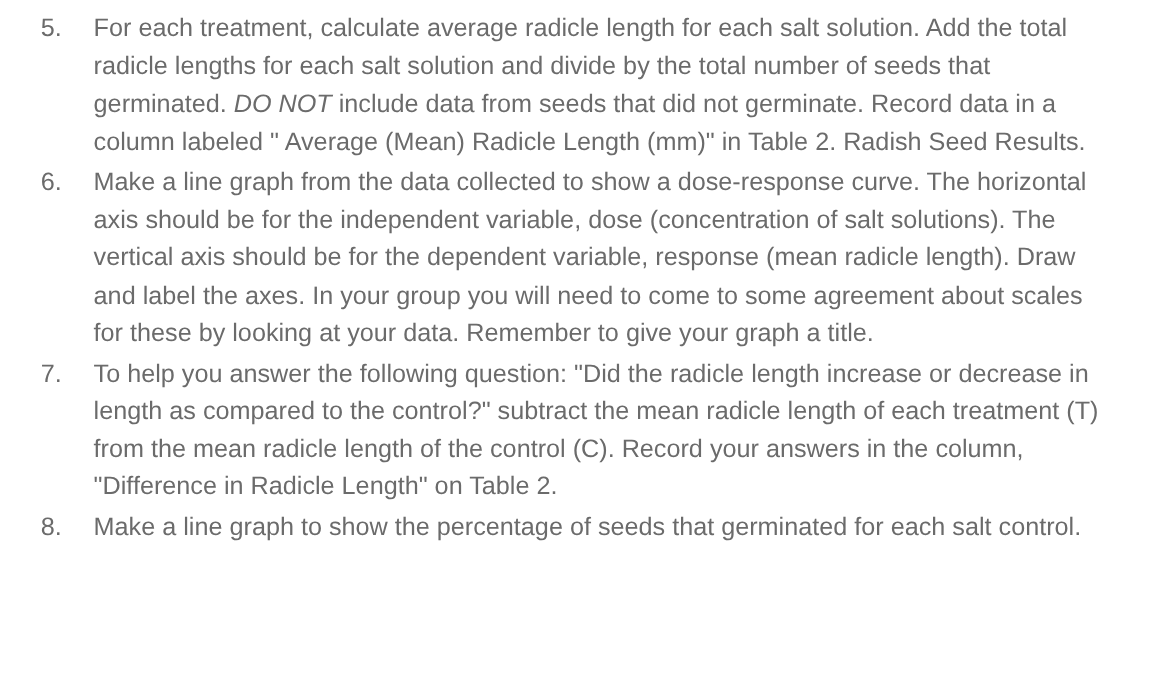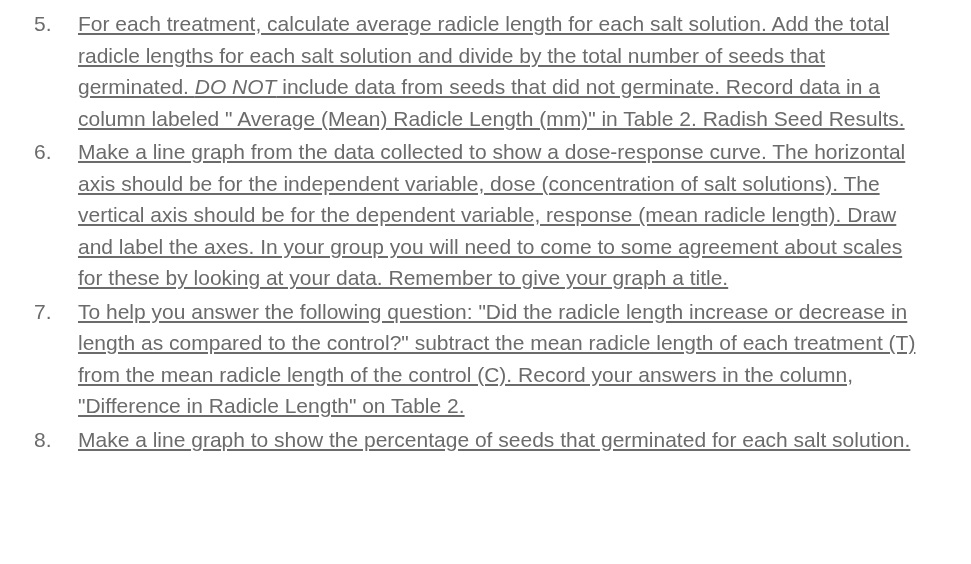--- a/index.html
+++ b/index.html
@@ -26,7 +26,6 @@
       position: relative;
       padding-left: 56px;
       margin-bottom: 2px;
-      text-decoration: underline;
     }
     li::before {
       content: counter(item) ".";

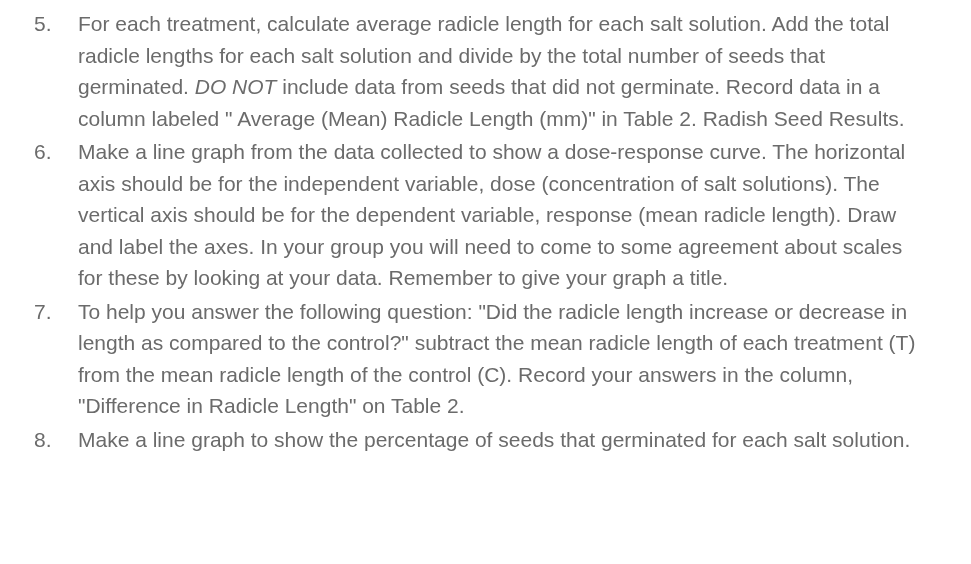--- a/index.html
+++ b/index.html
@@ -52,7 +52,7 @@
     <span>To help you answer the following question: "Did the radicle length increase or decrease in length as compared to the control?" subtract the mean radicle length of each treatment (T) from the mean radicle length of the control (C). Record your answers in the column, "Difference in Radicle Length" on Table 2.</span>
   </li>
   <li>
-    <span>Make a line graph to show the percentage of seeds that germinated for each salt solution.</span>
+    <span>Make a line graph to show the percentage of seeds that germinated for each salt control.</span>
   </li>
 </ol>
 

